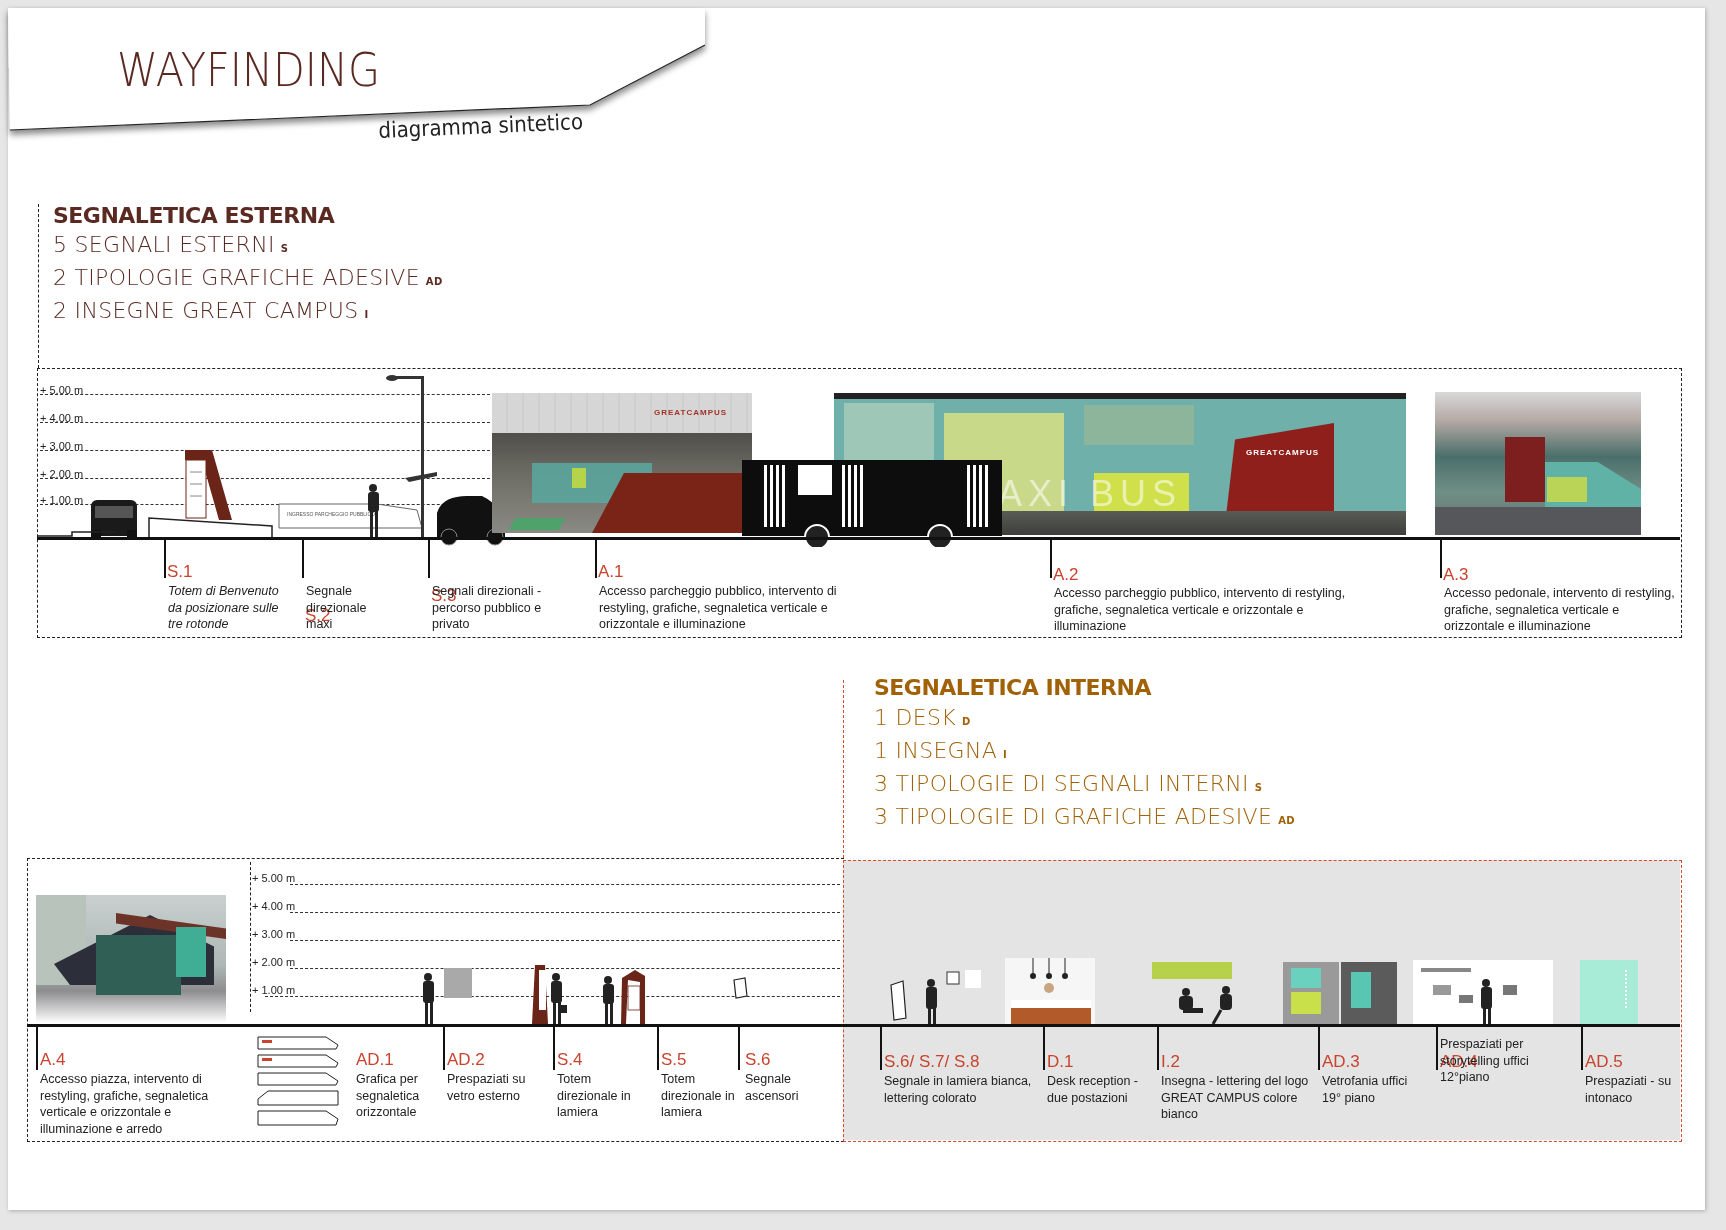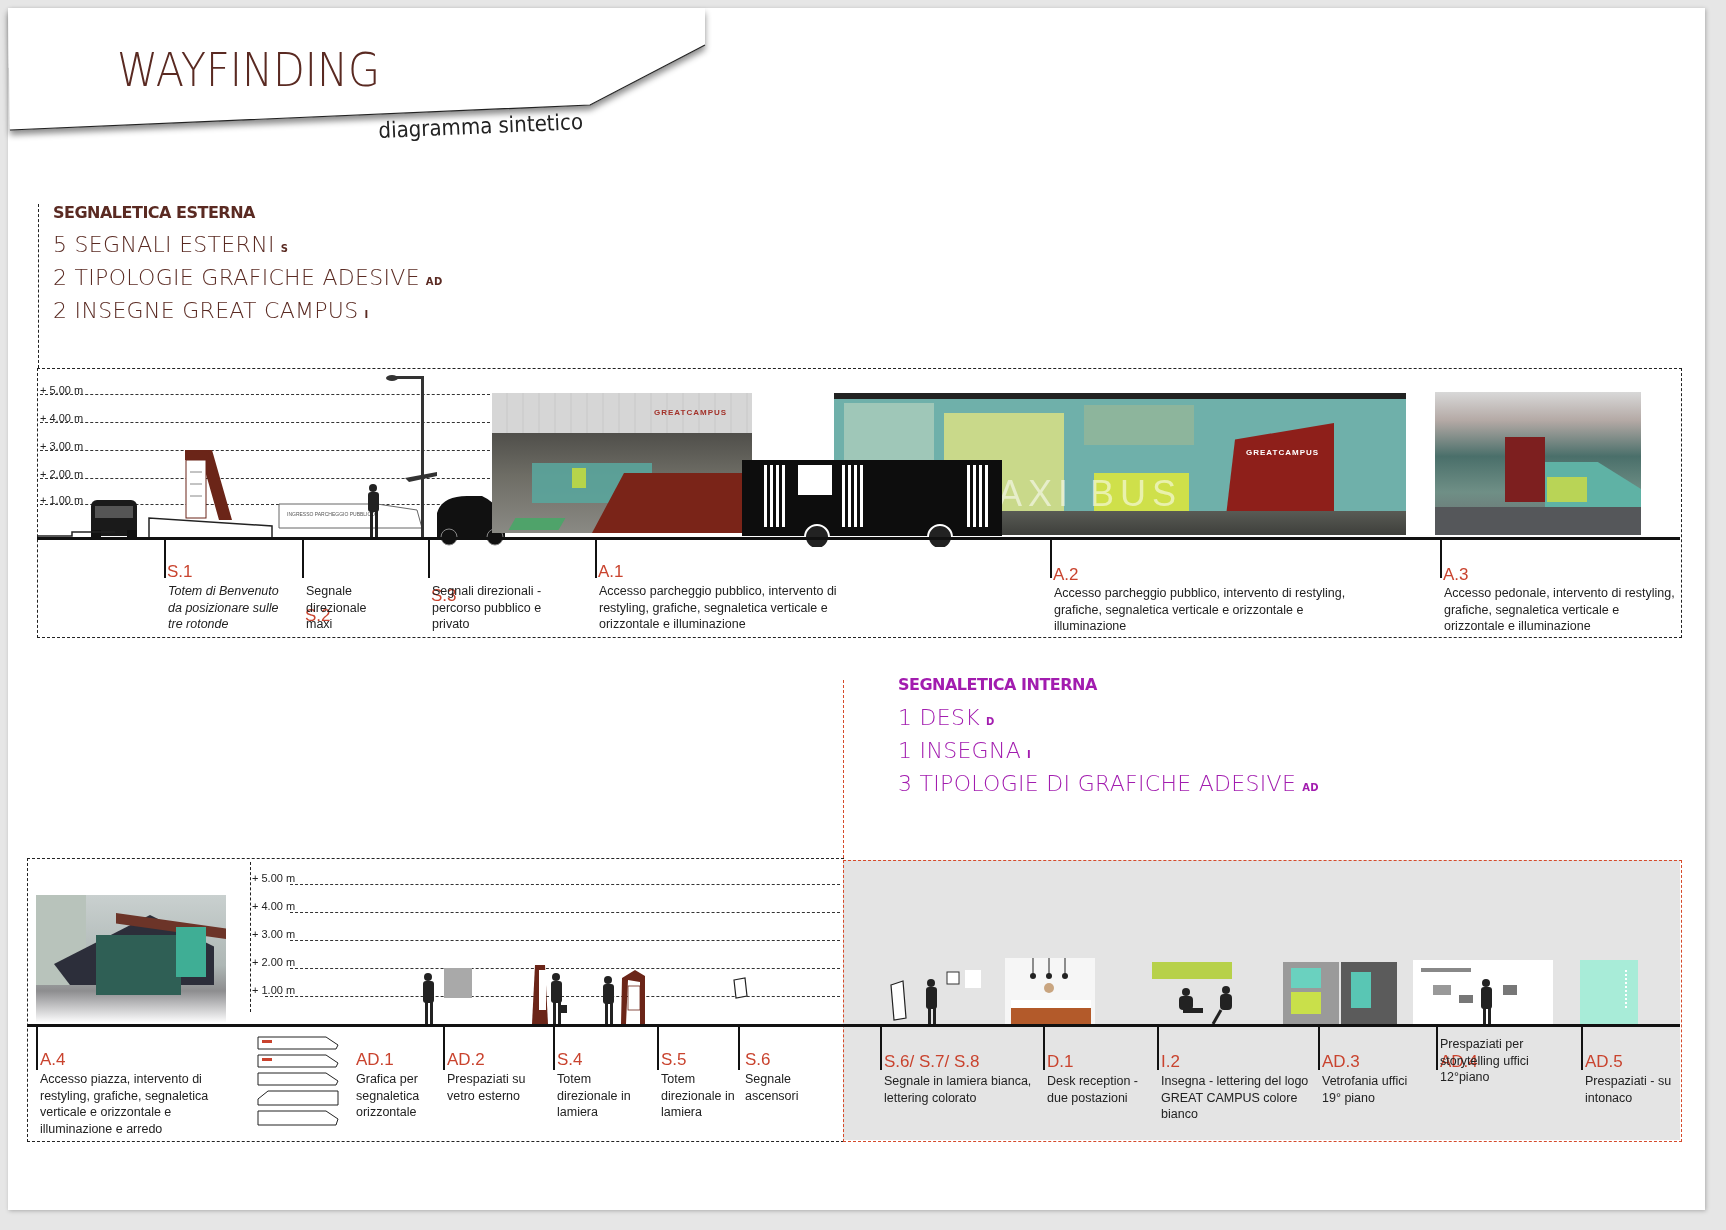--- a/index.html
+++ b/index.html
@@ -8,7 +8,7 @@
   .abs{position:absolute;}
   .title{left:117px;top:42px;font-family:"DejaVu Sans",sans-serif;font-weight:200;font-size:47px;color:#5a2a22;letter-spacing:0px;transform:scaleX(.88);transform-origin:left top;}
   .subtitle{left:378px;top:118px;font-family:"DejaVu Sans",sans-serif;font-size:22px;color:#222;transform:rotate(-2.5deg) scaleX(.9);transform-origin:left top;}
-  .heading{font-family:"DejaVu Sans",sans-serif;font-weight:bold;font-size:16px;letter-spacing:-.5px;}
+  .heading{font-family:"DejaVu Sans",sans-serif;font-weight:bold;font-size:22px;letter-spacing:-.5px;}
   .count-line{font-family:"DejaVu Sans",sans-serif;font-weight:200;font-size:22px;line-height:29px;letter-spacing:.3px;white-space:nowrap;}
   .count-line .tag{font-weight:bold;font-size:10px;margin-left:6px;}
   .ext{color:#5a2a22;}

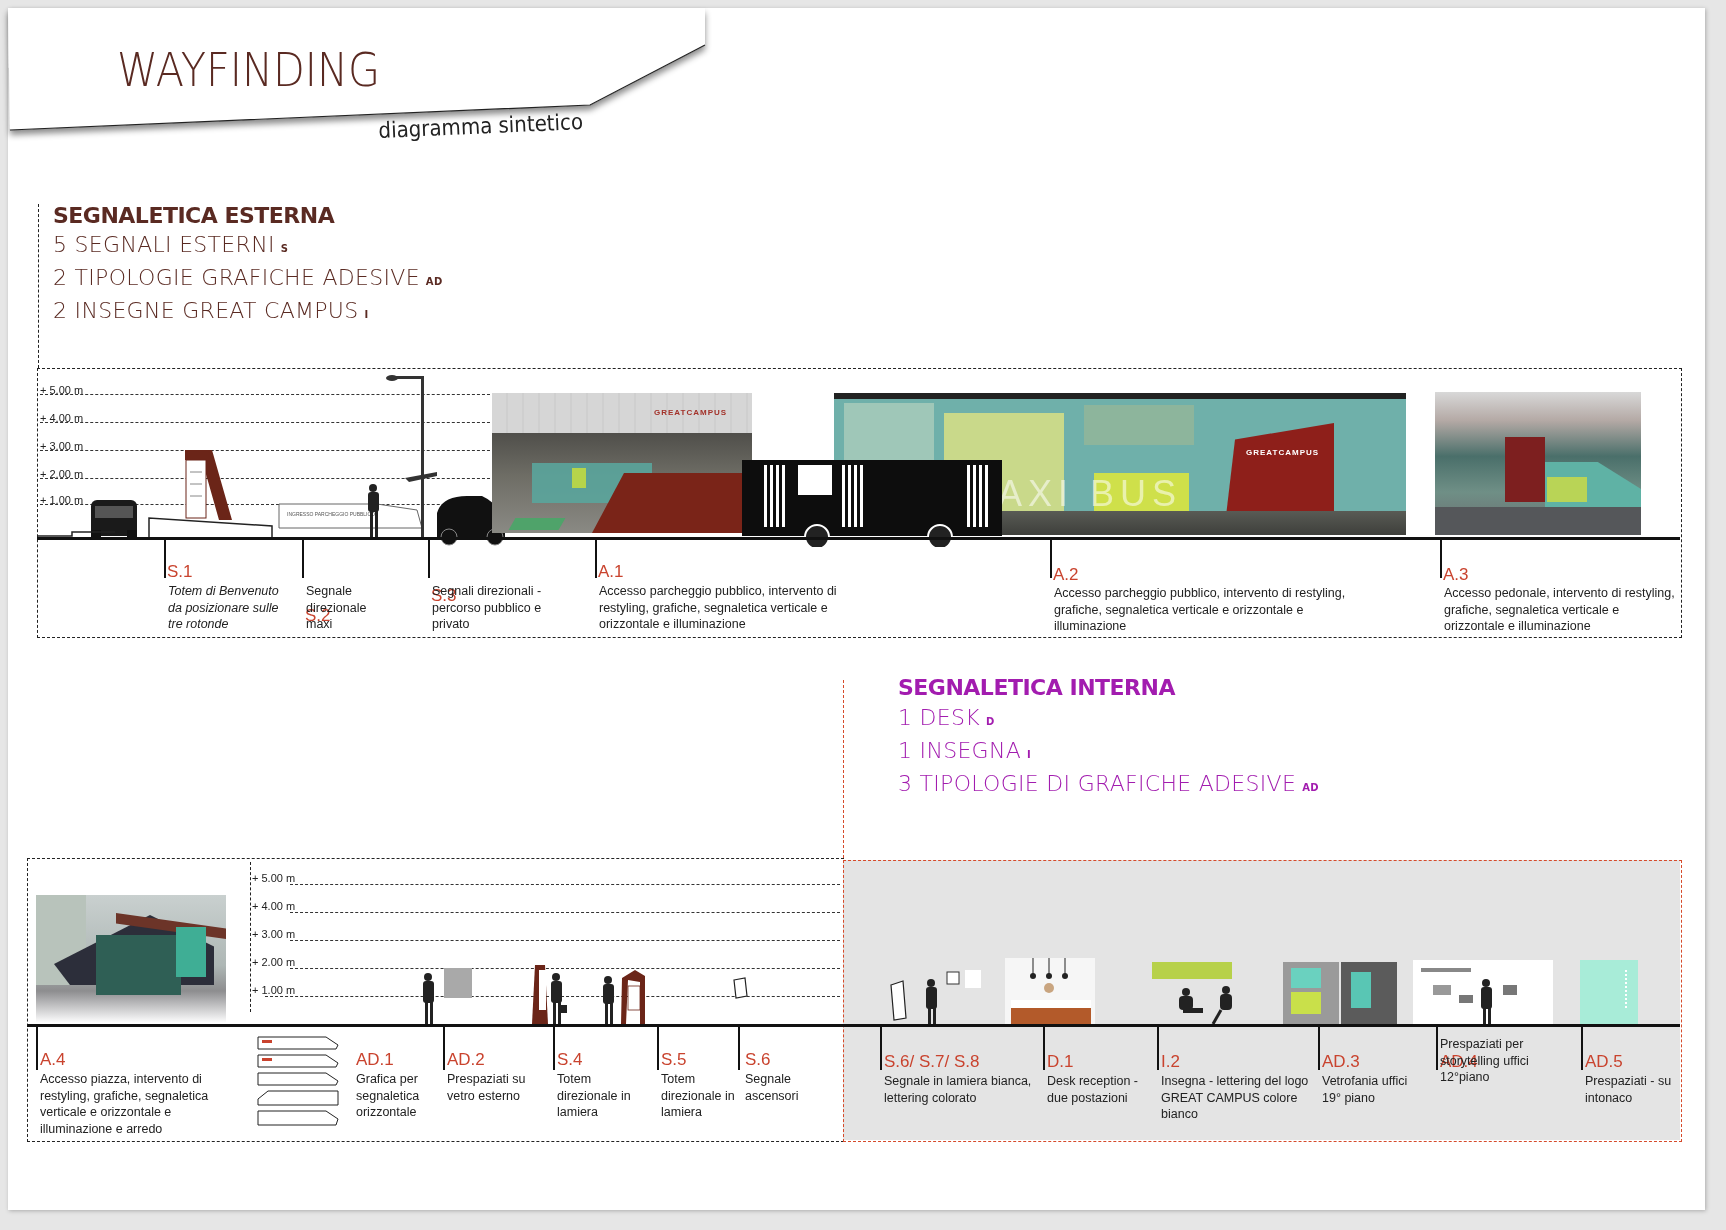--- a/index.html
+++ b/index.html
@@ -12,7 +12,7 @@
   .count-line{font-family:"DejaVu Sans",sans-serif;font-weight:200;font-size:22px;line-height:29px;letter-spacing:.3px;white-space:nowrap;}
   .count-line .tag{font-weight:bold;font-size:10px;margin-left:6px;}
   .ext{color:#5a2a22;}
-  .int{color:#a21caf;margin-left:24px;}
+  .int{color:#a16207;}
   .dbox{position:absolute;border:1.6px dashed #222;}
   .dbox.red{border-color:#d64a2a;}
   .vdash{position:absolute;border-left:1.6px dashed #222;}

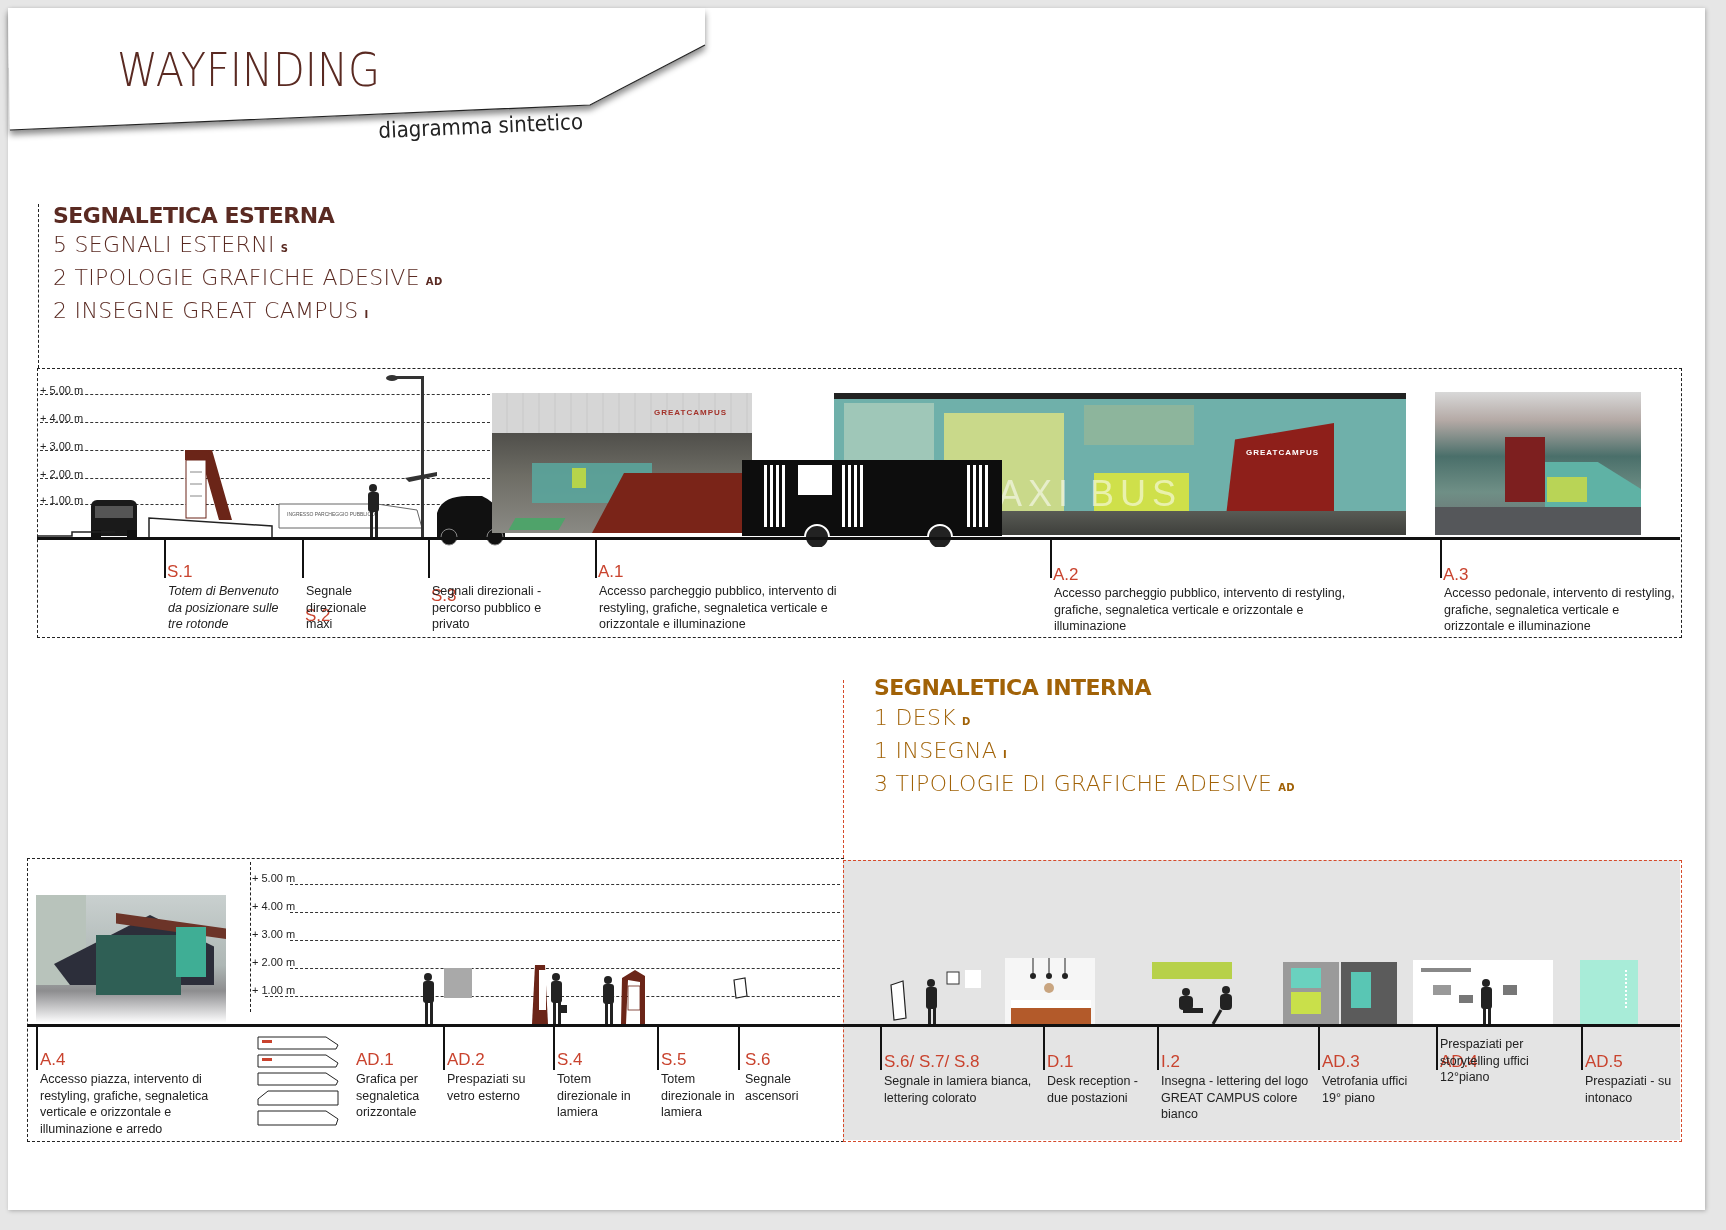--- a/index.html
+++ b/index.html
@@ -198,6 +198,7 @@
 <div class="abs" style="left:874px;top:703px;">
   <div class="count-line int"><span>1 DESK</span><span class="tag">D</span></div>
   <div class="count-line int"><span>1 INSEGNA</span><span class="tag">I</span></div>
+  <div class="count-line int"><span>3 TIPOLOGIE DI SEGNALI INTERNI</span><span class="tag">S</span></div>
   <div class="count-line int"><span>3 TIPOLOGIE DI GRAFICHE ADESIVE</span><span class="tag">AD</span></div>
 </div>
 

